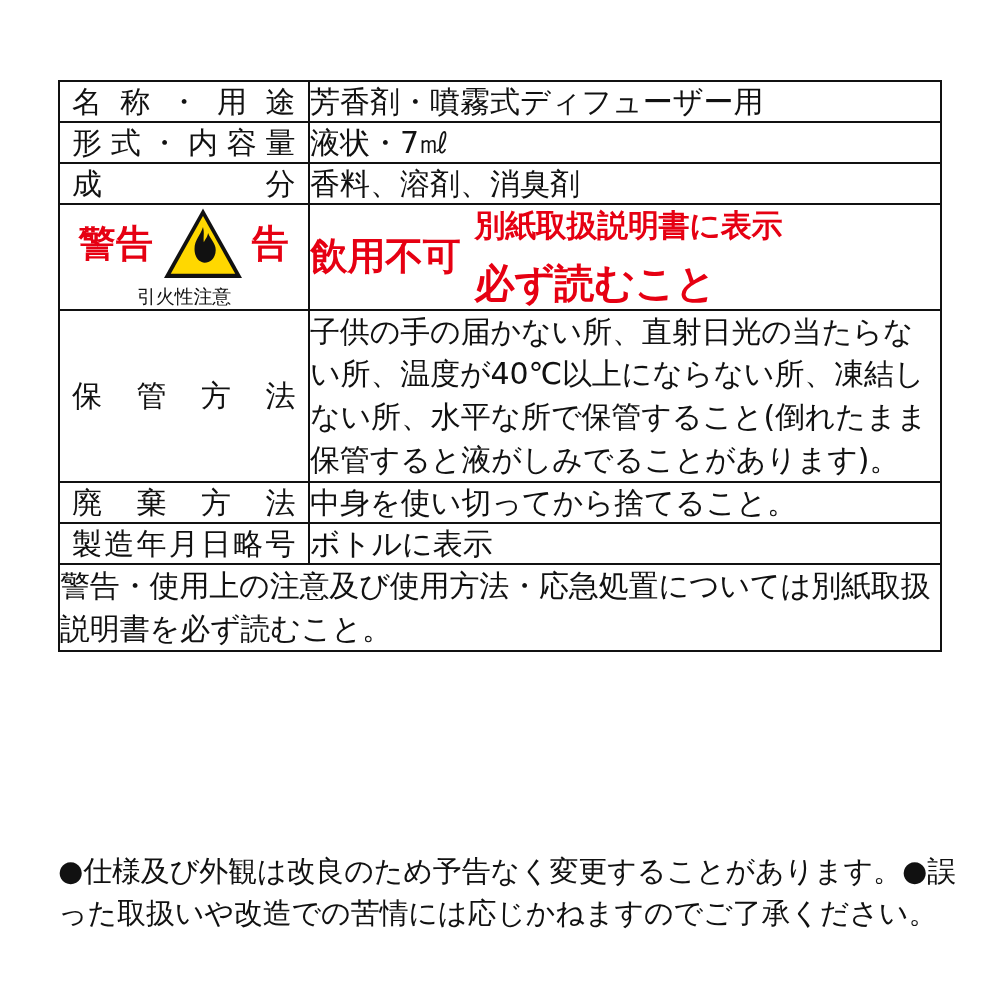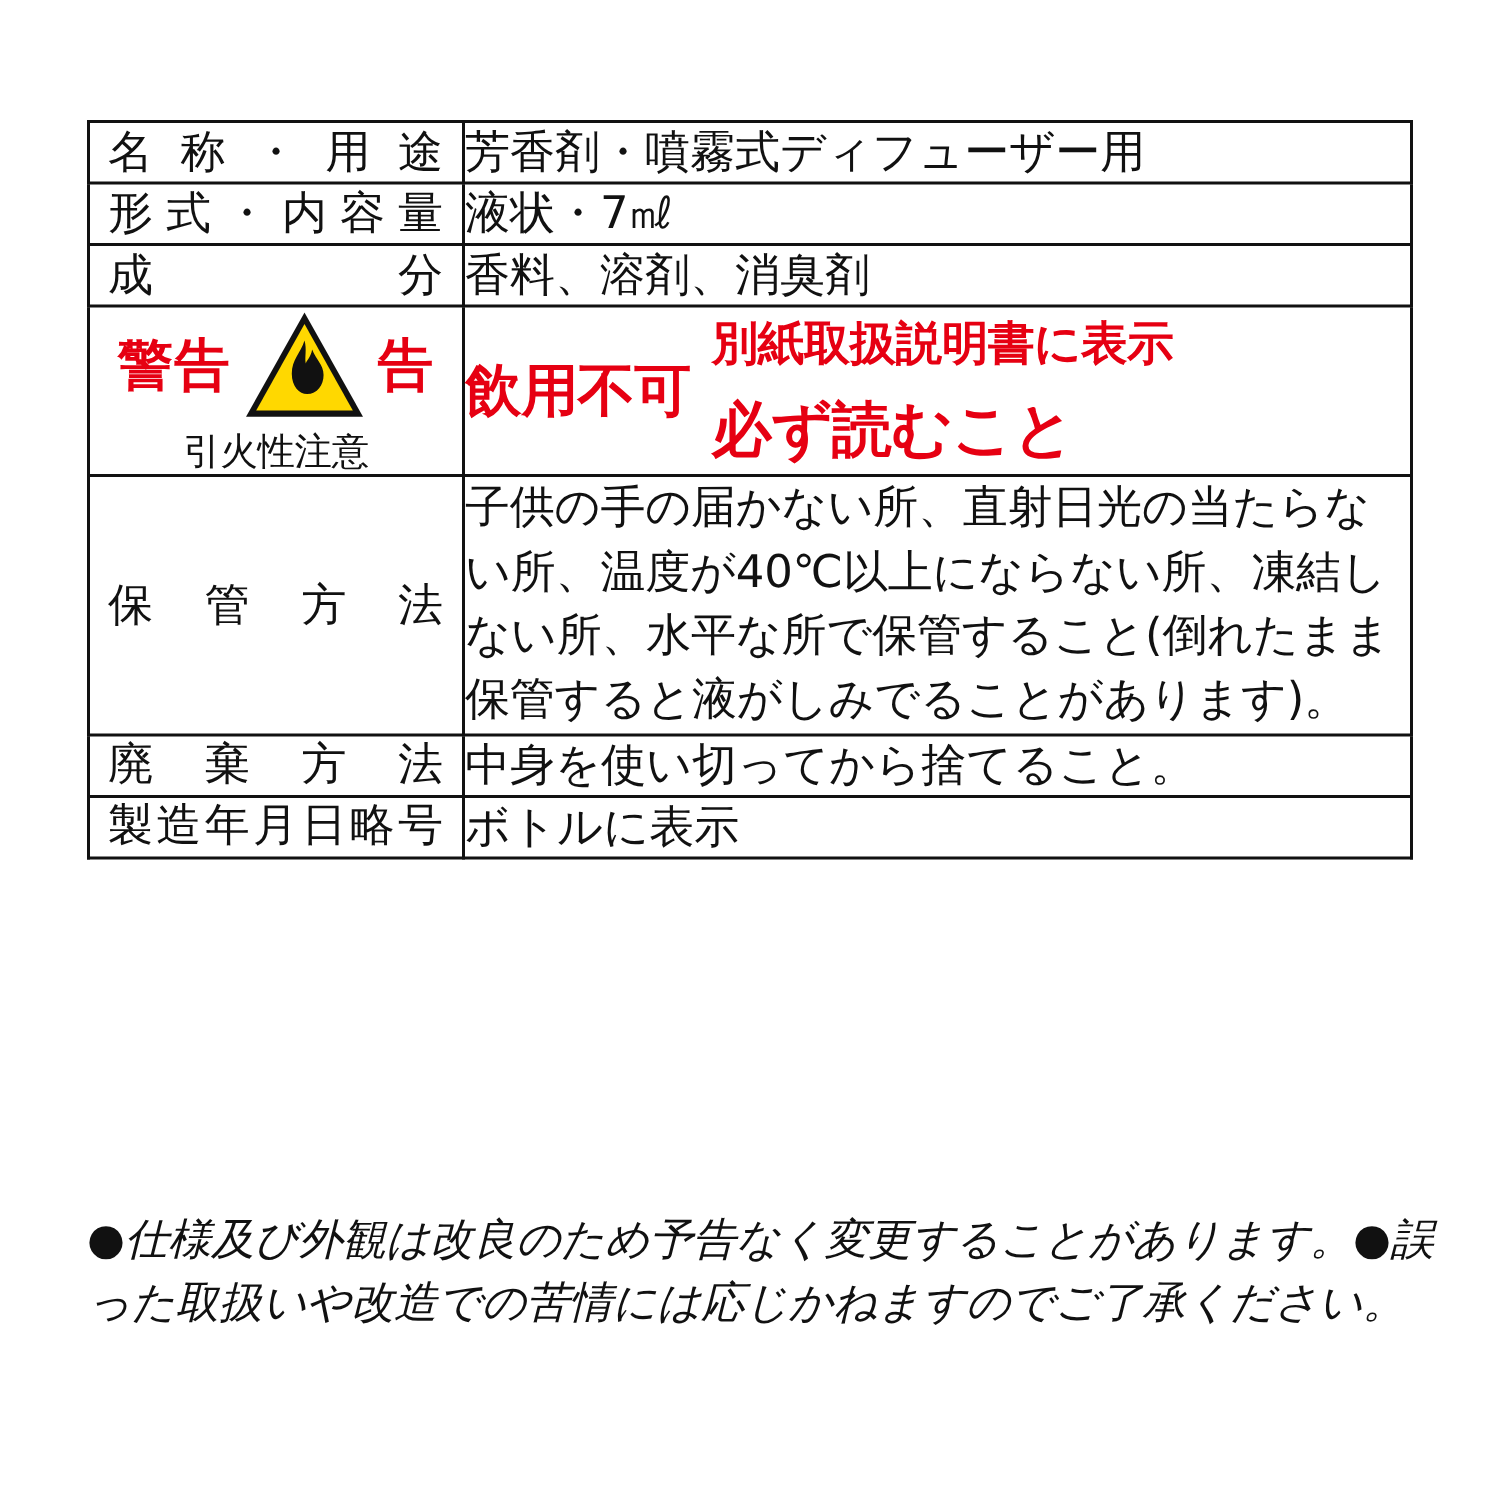--- a/index.html
+++ b/index.html
@@ -80,7 +80,7 @@
     display: block;
   }
   .warn-sub {
-    font-size: 25px;
+    font-size: 19px;
     margin-top: 2px;
     letter-spacing: -0.01em;
   }

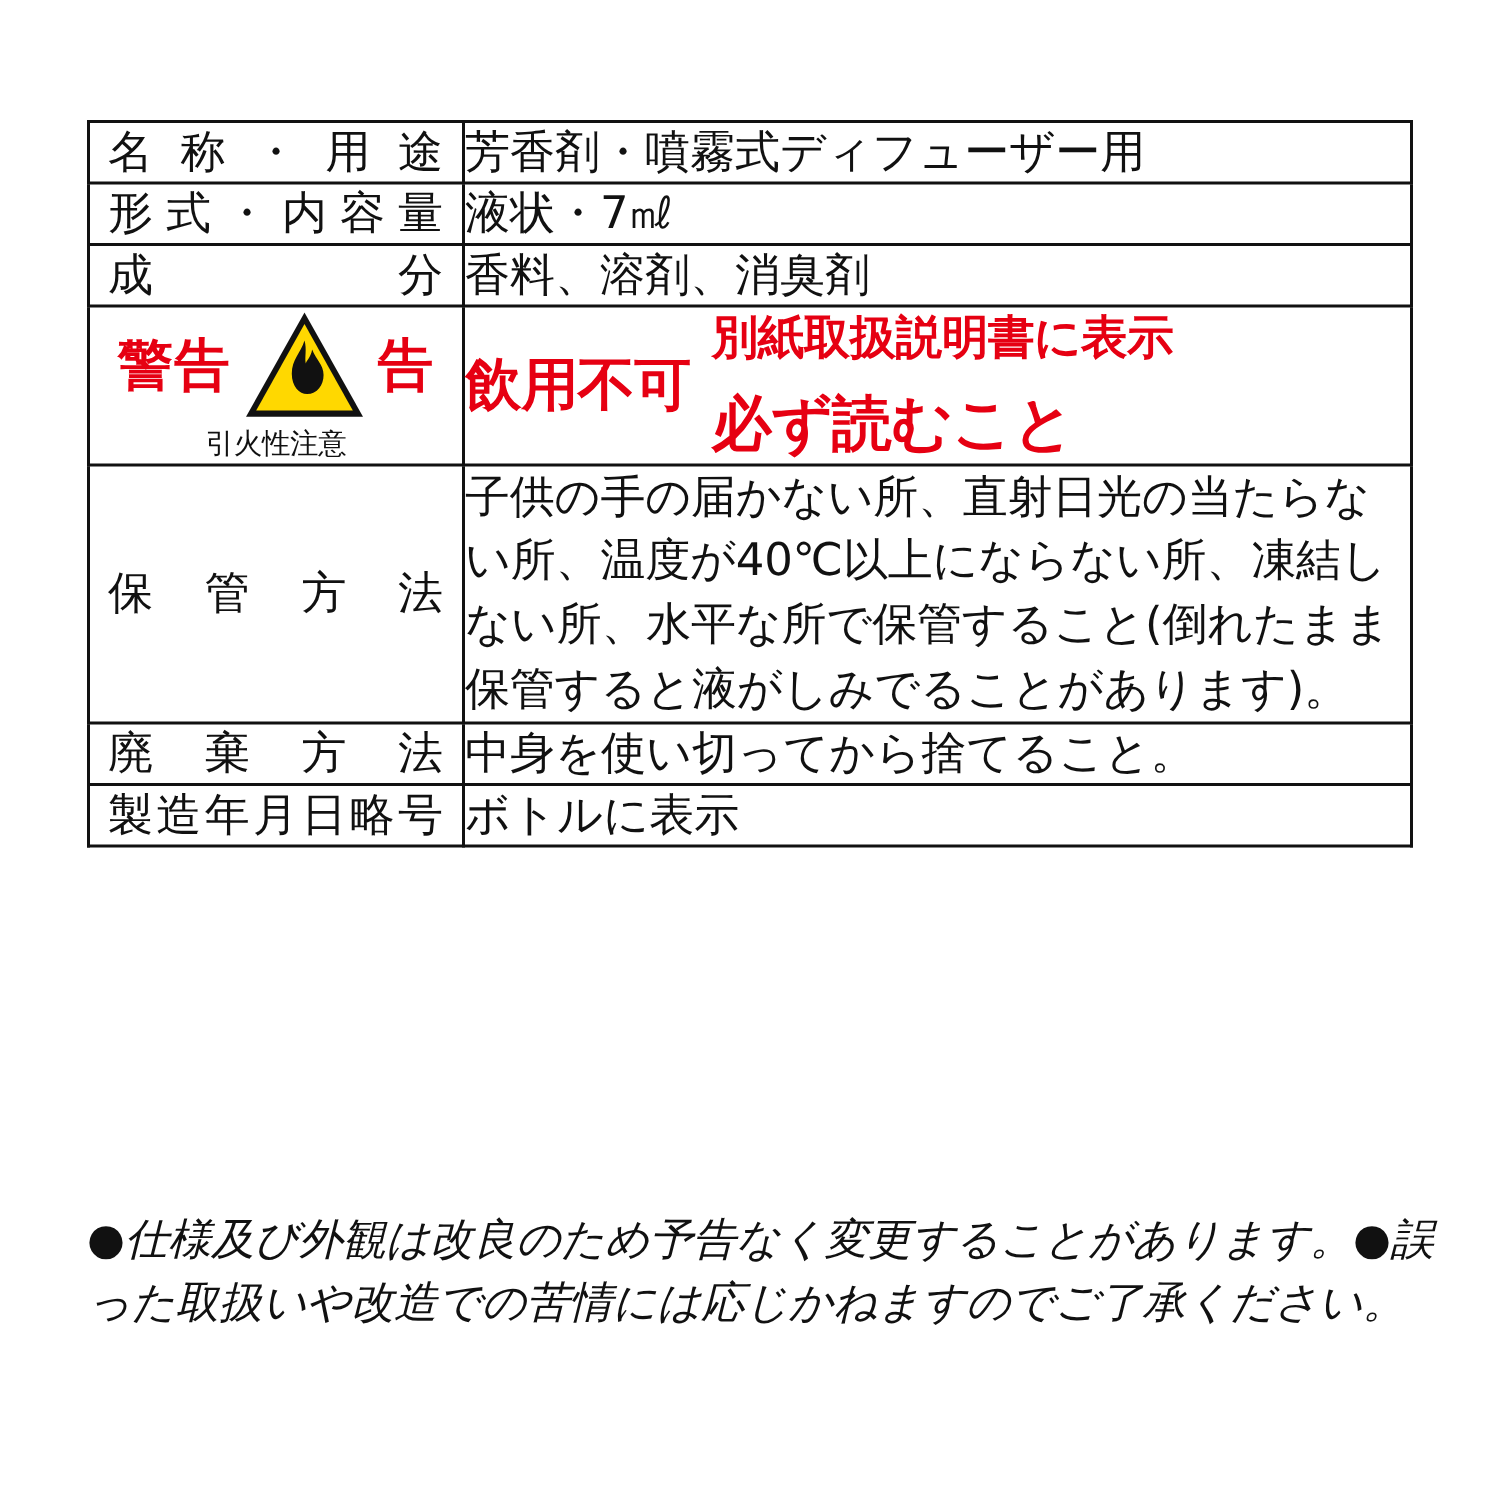--- a/index.html
+++ b/index.html
@@ -224,6 +224,9 @@
         <td class="value-cell">ボトルに表示</td>
       </tr>
 
+      <tr>
+        <td class="footer-note-cell" colspan="2">警告・使用上の注意及び使用方法・応急処置については別紙取扱説明書を必ず読むこと。</td>
+      </tr>
 
     </tbody>
   </table>

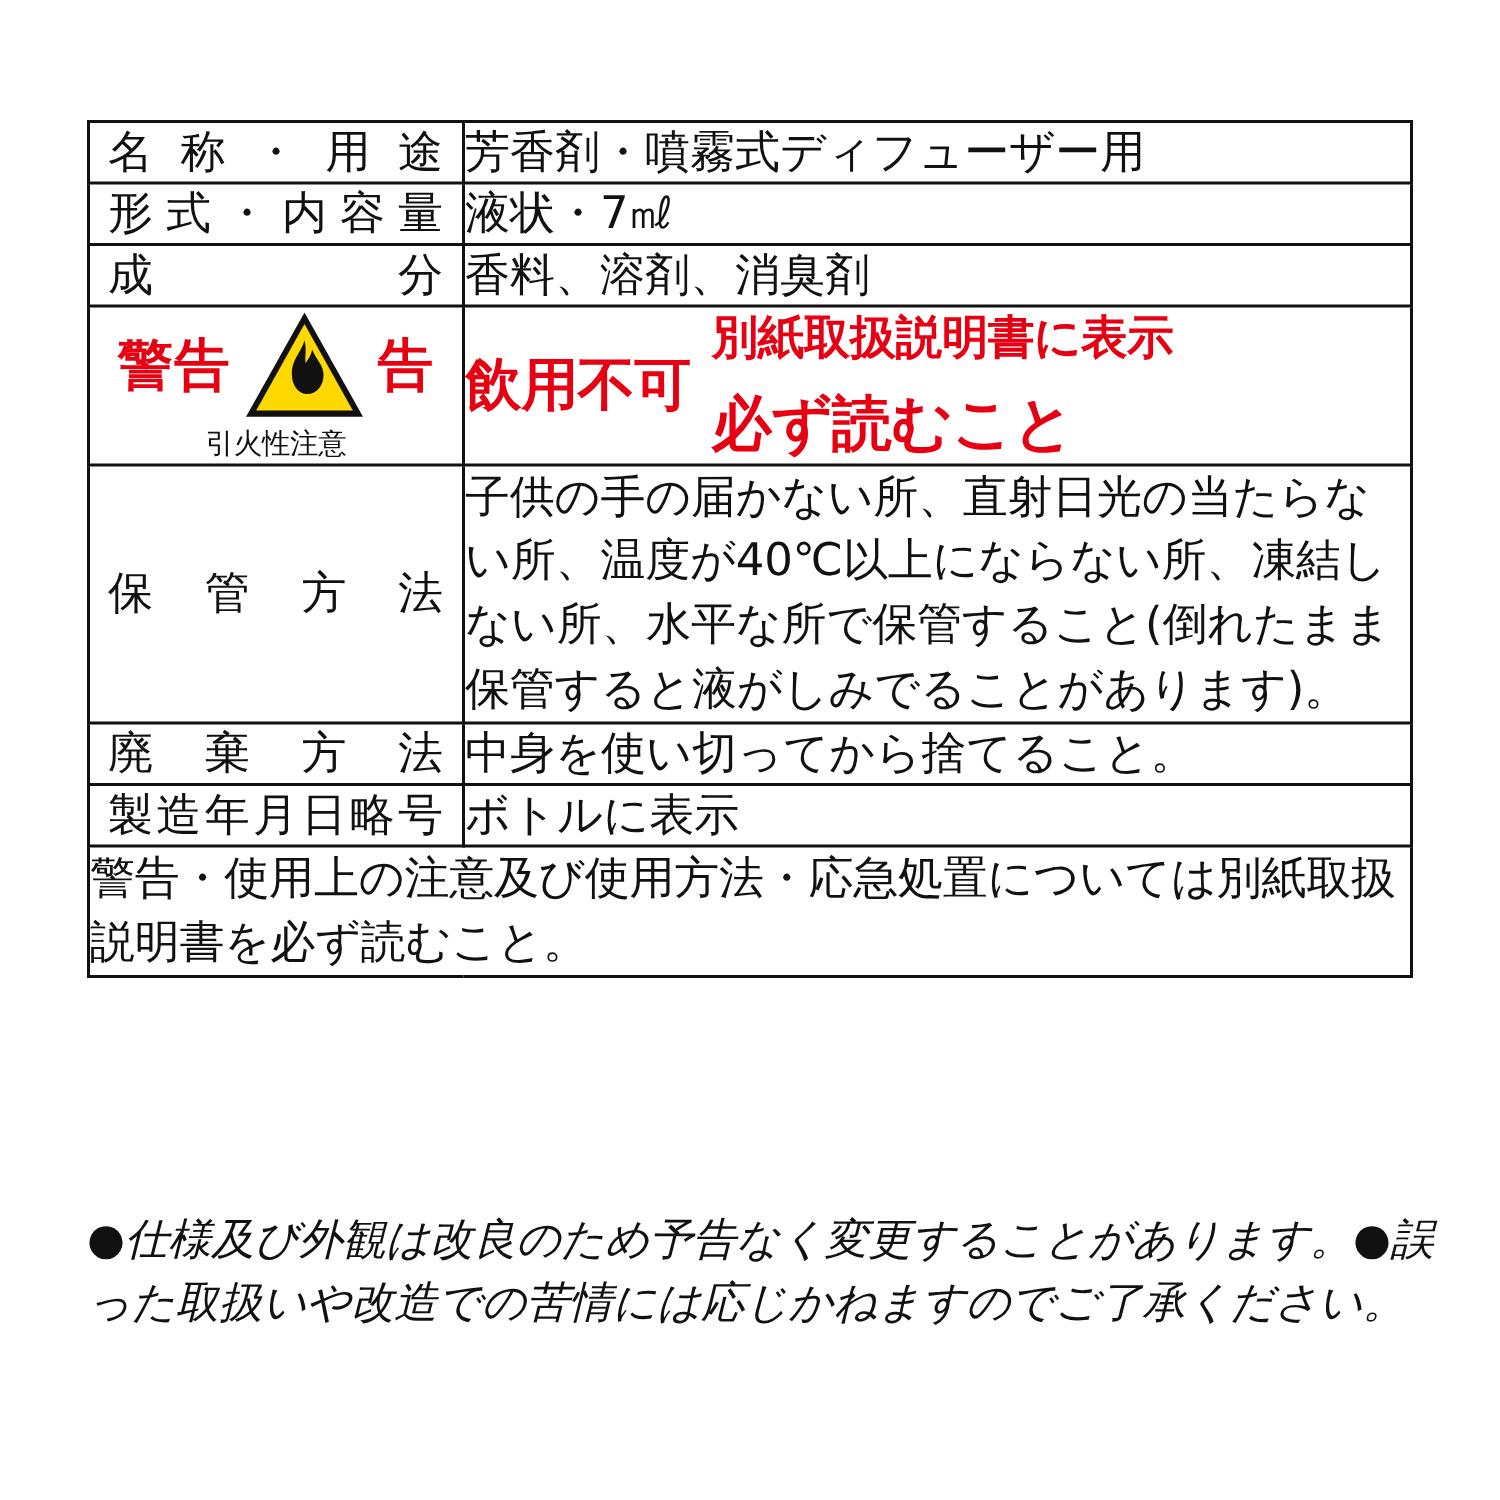--- a/index.html
+++ b/index.html
@@ -135,13 +135,12 @@
   .outside-note {
     position: absolute;
     left: 58px;
-    top: 805px;
+    top: 850px;
     width: 900px;
     font-size: 29px;
     line-height: 1.45;
     letter-spacing: -0.005em;
     color: #111111;
-    font-style: italic;
   }
 </style>
 </head>

